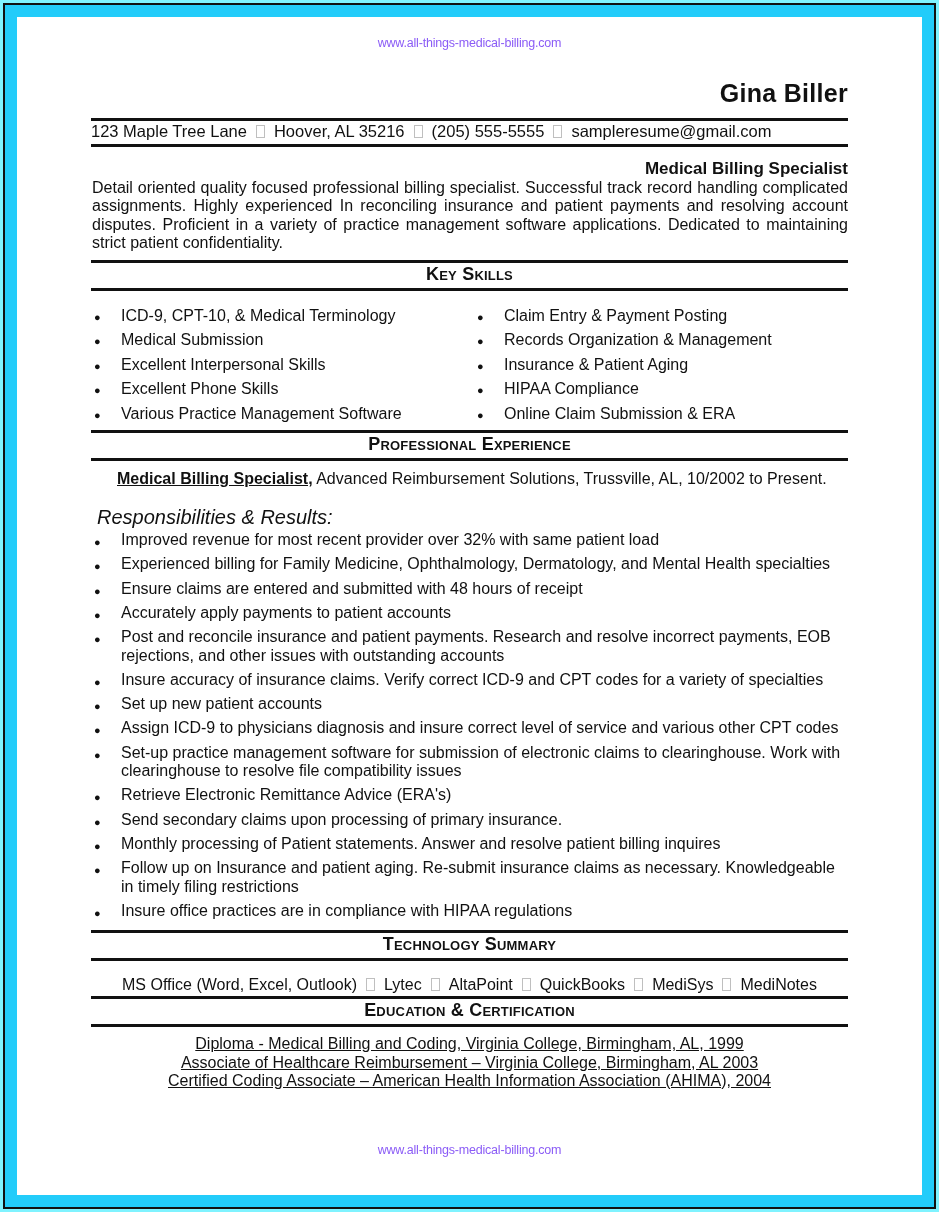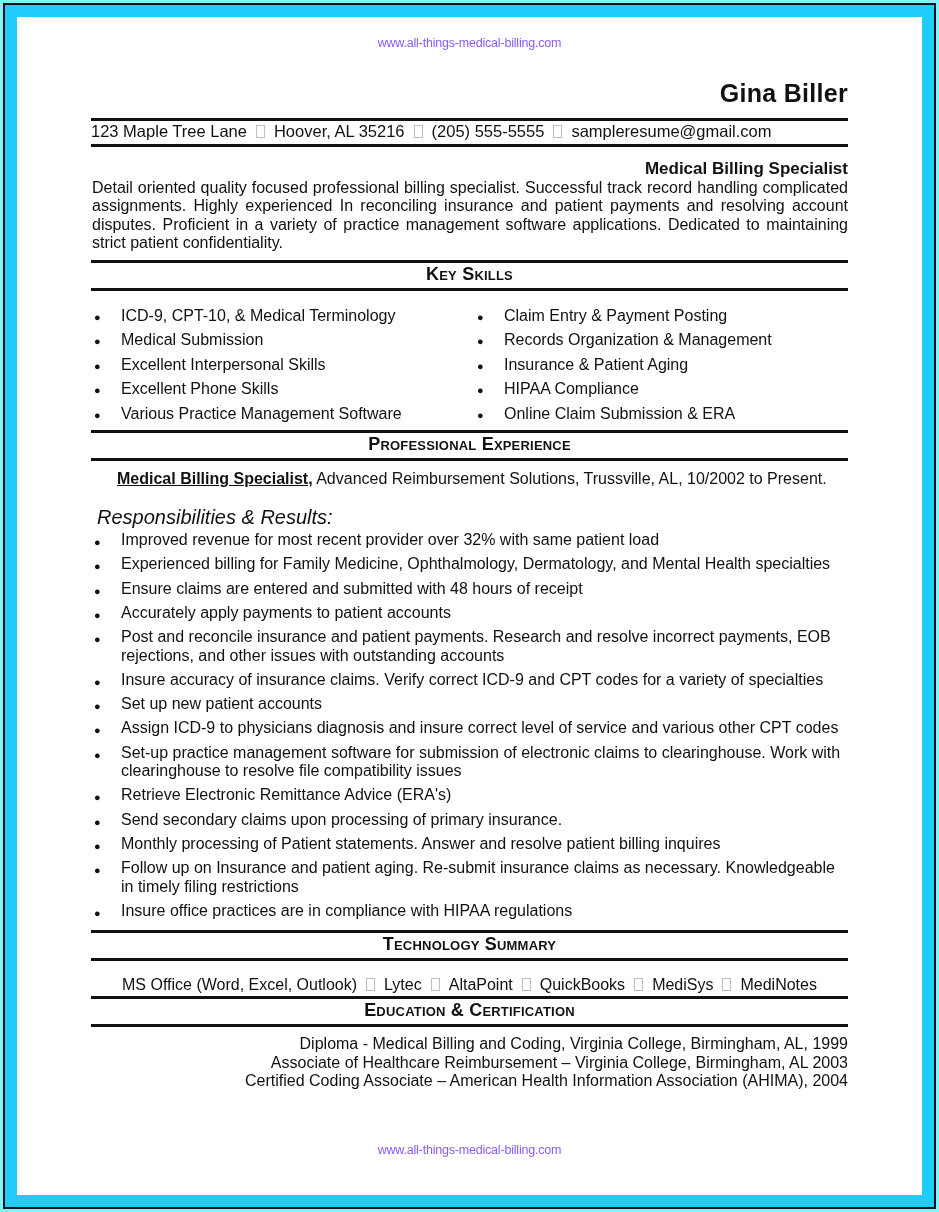--- a/index.html
+++ b/index.html
@@ -86,8 +86,8 @@
     font-size: 16px; white-space: nowrap; margin-top: 8px;
   }
   .edu {
-    position: absolute; top: 1018px; left: 0; right: 0; text-align: right;
-    font-size: 16px; line-height: 18.5px;
+    position: absolute; top: 1018px; left: 0; right: 0; text-align: center;
+    font-size: 16px; line-height: 18.5px; text-decoration: underline;
   }
 </style>
 </head>

